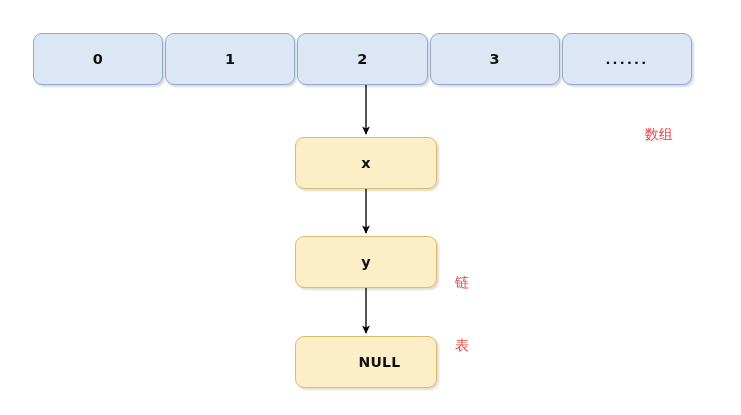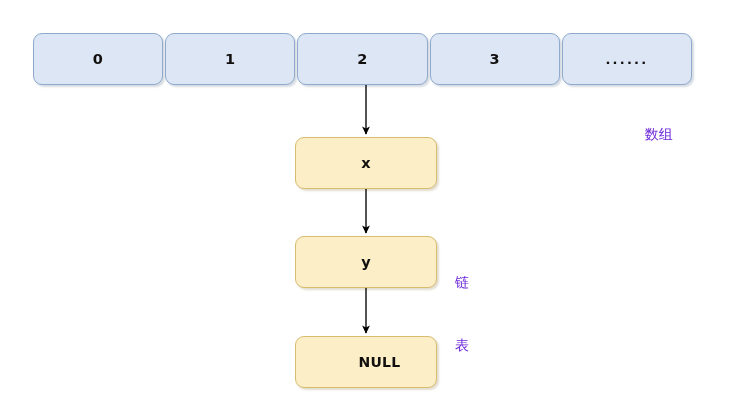--- a/index.html
+++ b/index.html
@@ -100,7 +100,7 @@
   
   .red-label {
     position: absolute;
-    color: #6d28d9;
+    color: #ef4444;
     font-family: "DejaVu Sans", "Liberation Sans", sans-serif;
     font-size: 14px;
     line-height: 21px;

